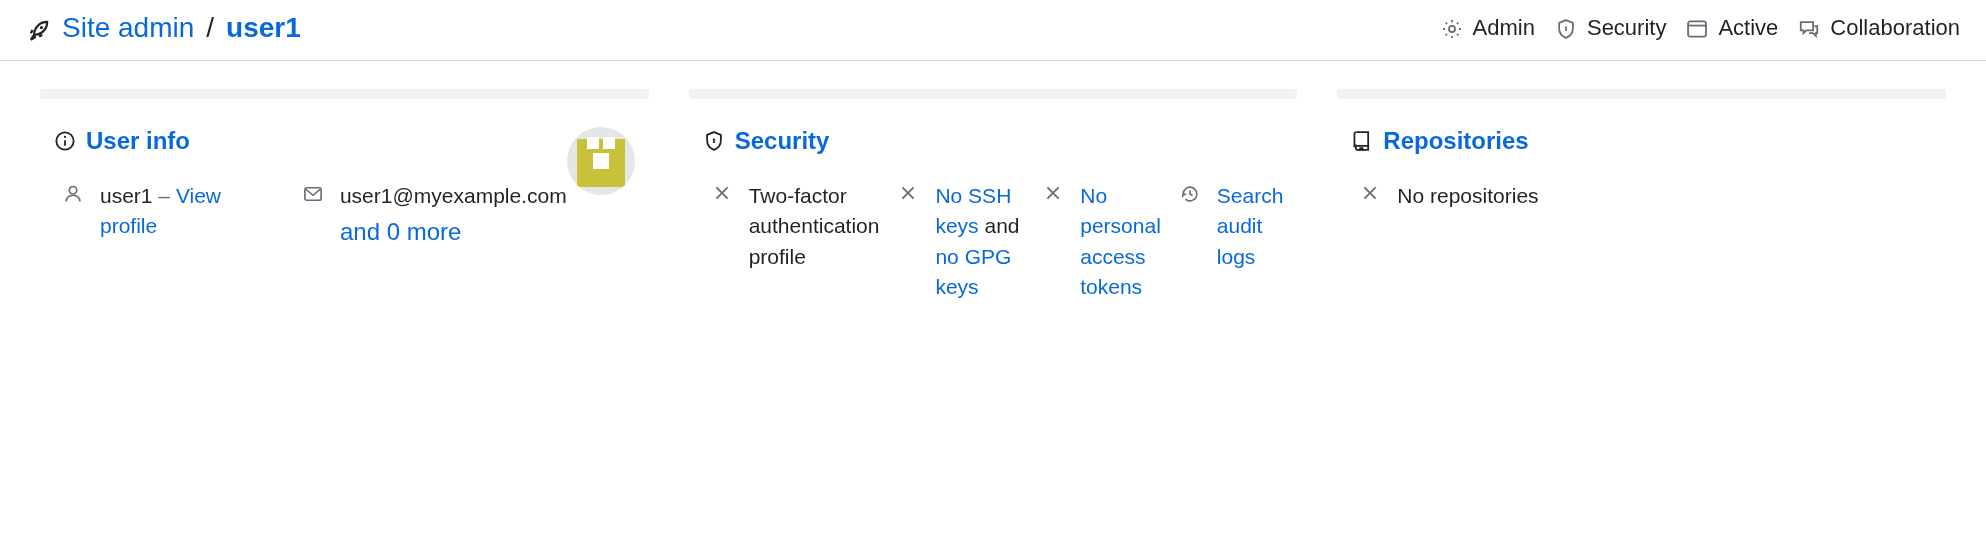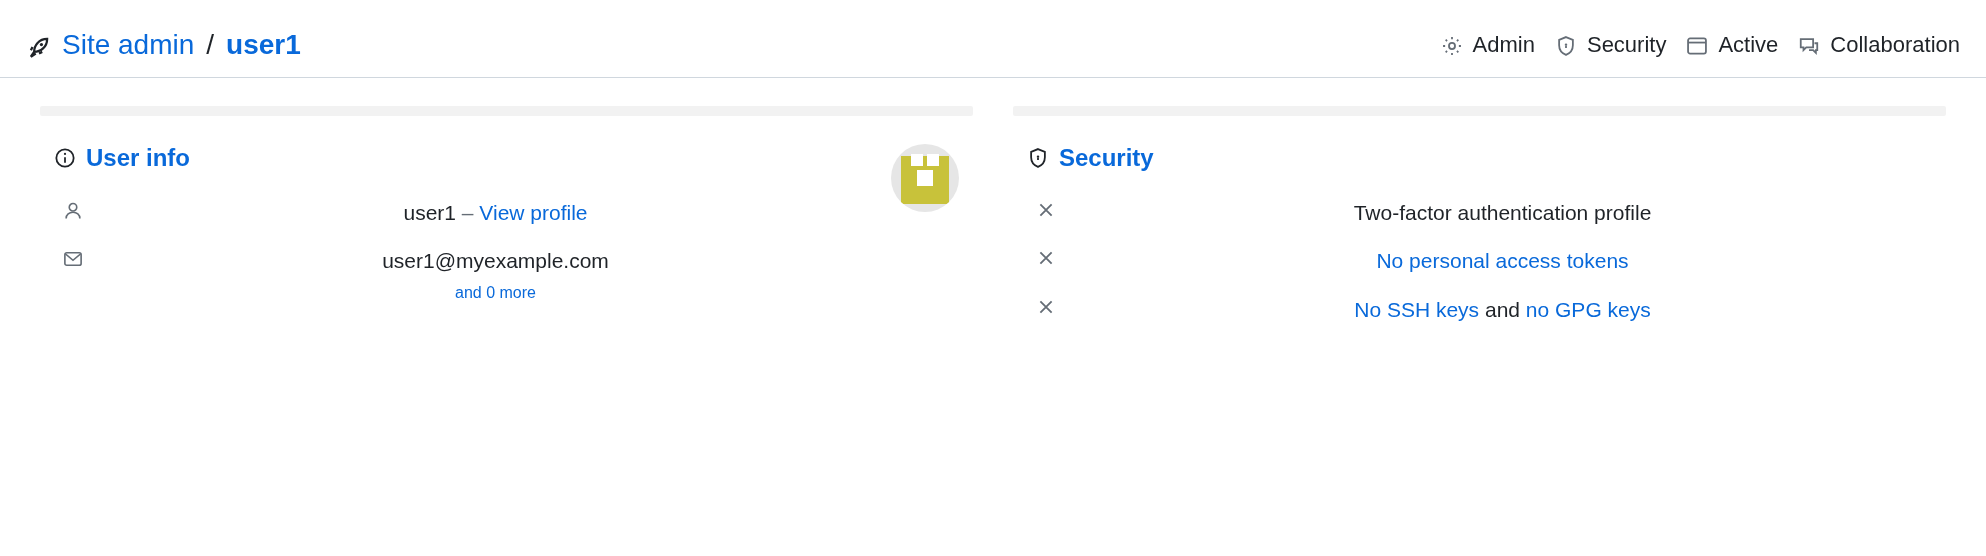--- a/index.html
+++ b/index.html
@@ -20,7 +20,6 @@
     justify-content: space-between;
     padding: 12px 26px 16px 26px;
     border-bottom: 1px solid #d0d7de;
-    margin-top: 17px;
   }
   .breadcrumb {
     display: flex;

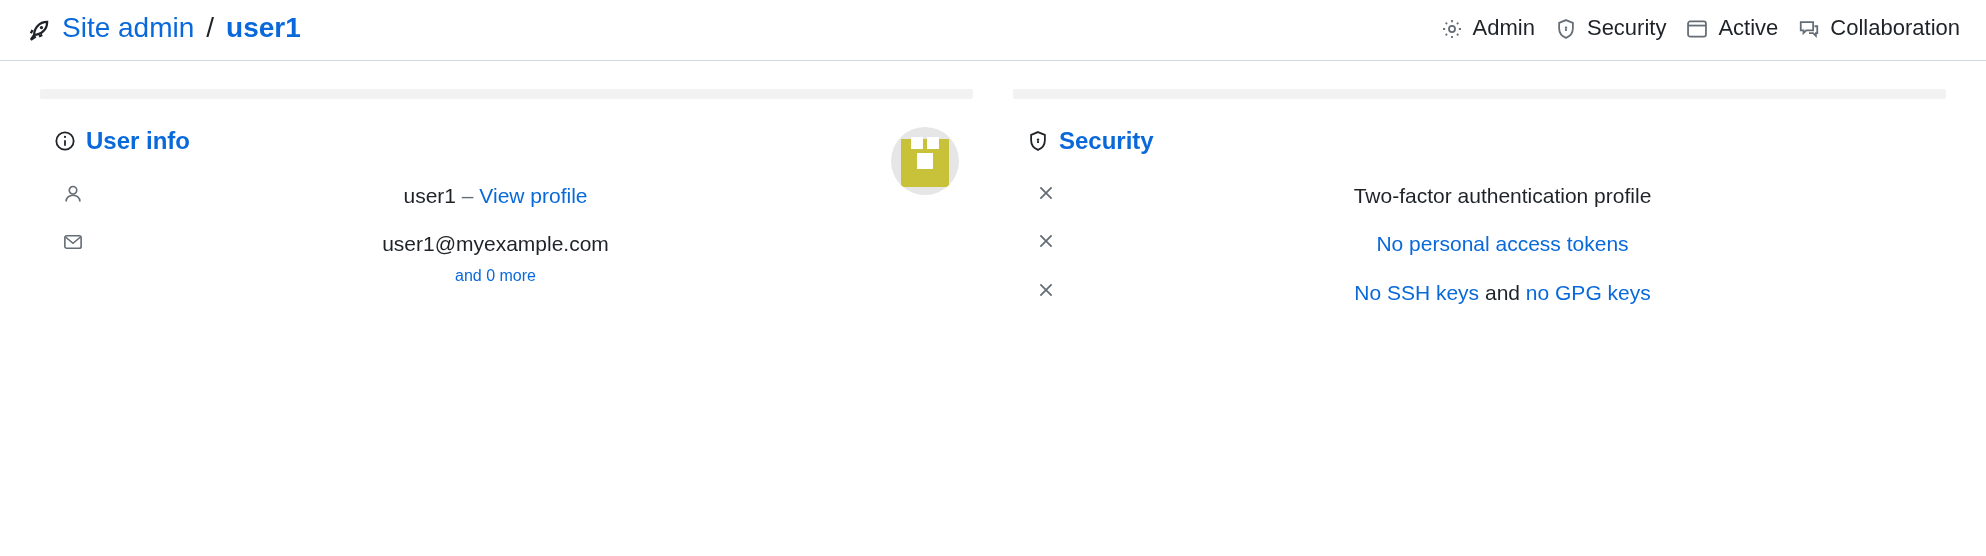--- a/index.html
+++ b/index.html
@@ -66,7 +66,6 @@
   .panel {
     padding-left: 14px;
     padding-right: 14px;
-    text-align: center;
   }
   .panel-header {
     display: flex;

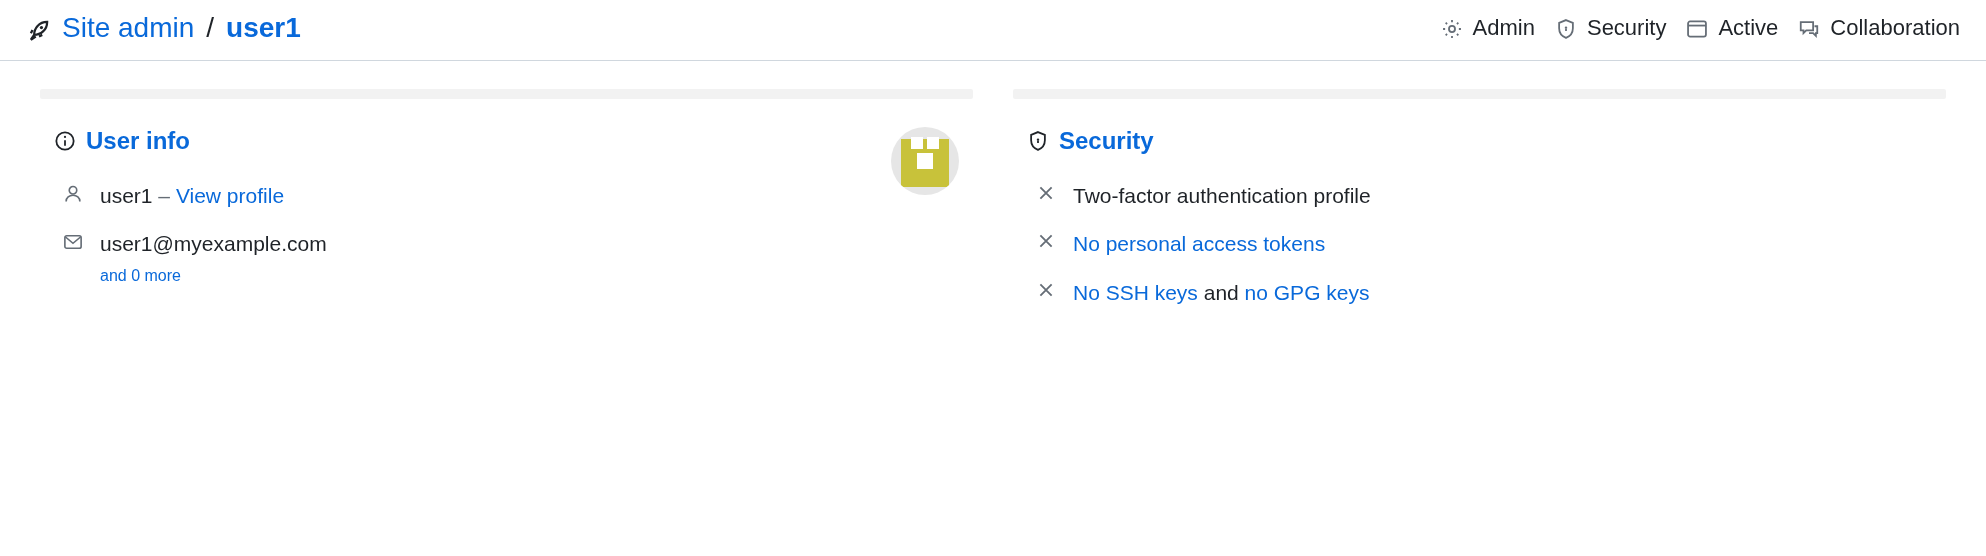--- a/index.html
+++ b/index.html
@@ -288,6 +288,31 @@
     </div>
   </div>
 
+  <div class="col">
+    <div class="col-bar"></div>
+    <div class="panel">
+      <div class="panel-header">
+        <span>
+          <svg width="22" height="22" viewBox="0 0 16 16" fill="none" stroke="currentColor" stroke-width="1.3">
+            <path d="M4 1.5h8.5v13H5a1.5 1.5 0 0 1 0-3h7.5"></path>
+            <path d="M4 1.5A1.5 1.5 0 0 0 2.5 3v9.5A1.5 1.5 0 0 1 4 11"></path>
+            <path d="M6 12.5v3l1.5-1 1.5 1v-3" fill="currentColor" stroke="none"></path>
+          </svg>
+        </span>
+        <a class="title">Repositories</a>
+      </div>
+      <div class="item-list">
+        <div class="item">
+          <span class="icon-slot x-icon">
+            <svg width="18" height="18" viewBox="0 0 16 16" stroke="currentColor" stroke-width="1.6">
+                <path d="M3 3l10 10M13 3L3 13"></path>
+              </svg>
+          </span>
+          <span class="text">No repositories</span>
+        </div>
+      </div>
+    </div>
+  </div>
 
 </div>
 

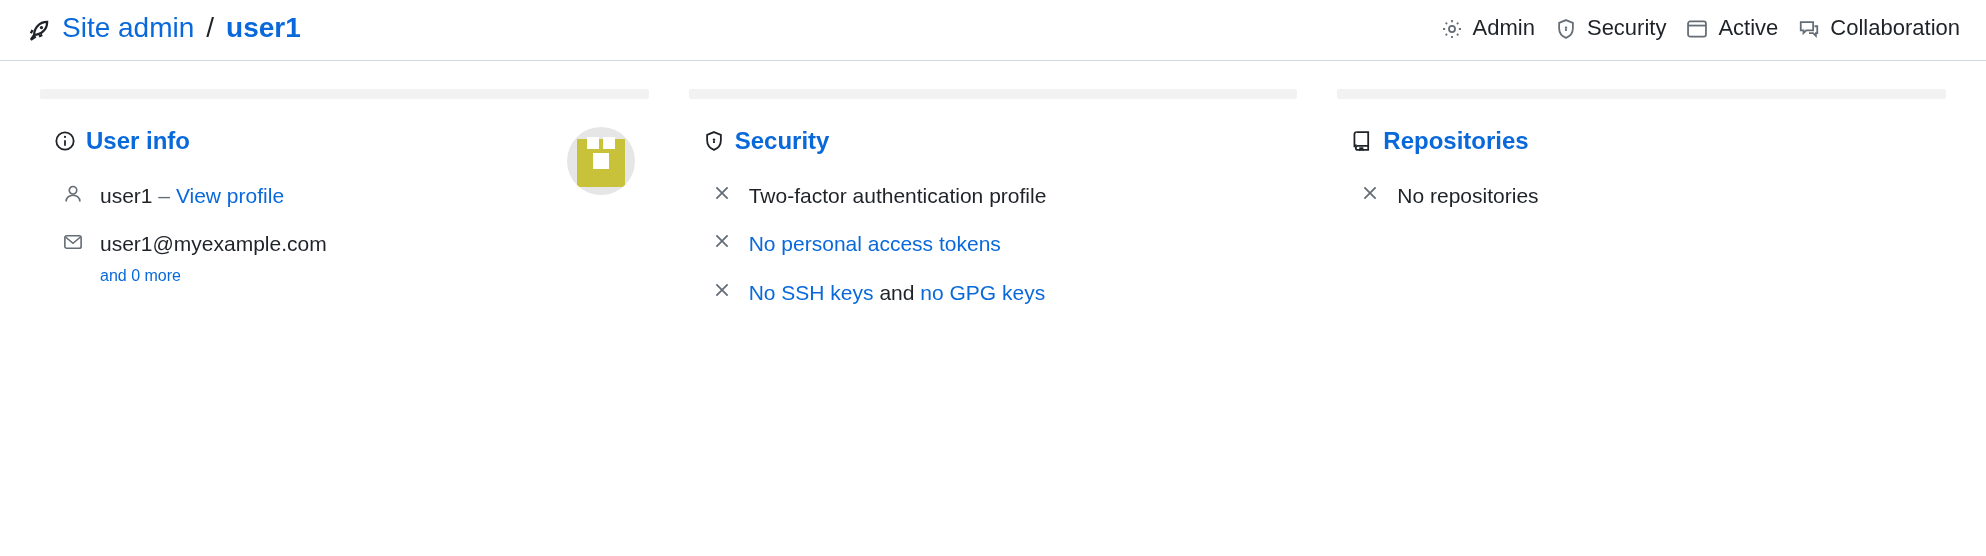--- a/index.html
+++ b/index.html
@@ -83,7 +83,7 @@
 
   .item-list {
     display: flex;
-    flex-direction: column;
+    flex-direction: row;
     gap: 18px;
     padding-left: 8px;
   }

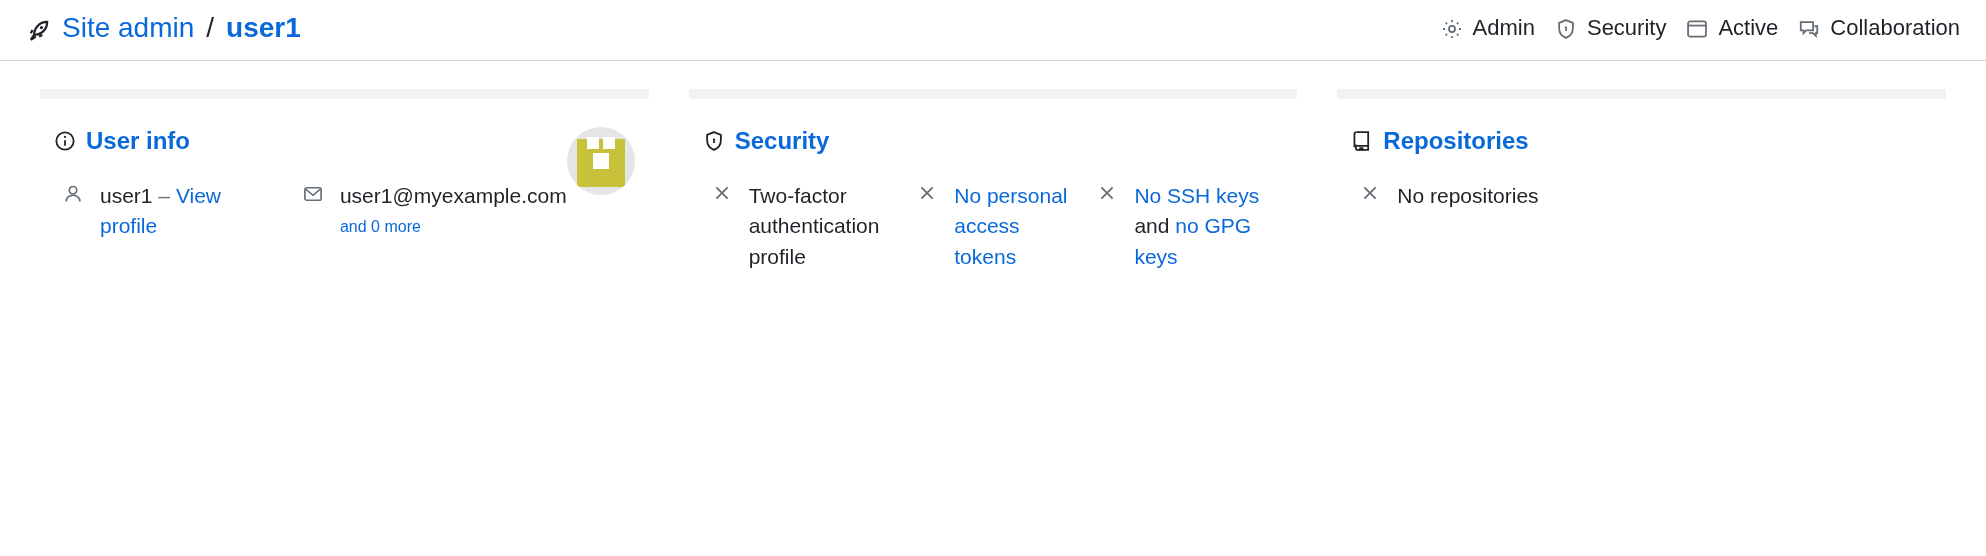--- a/index.html
+++ b/index.html
@@ -272,7 +272,9 @@
                 <path d="M3 3l10 10M13 3L3 13"></path>
               </svg>
           </span>
-          <span class="text"><a class="link">No personal access tokens</a></span>
+          <span class="text">
+            <a class="link">No SSH keys</a><span> and </span><a class="link">no GPG keys</a>
+          </span>
         </div>
         <div class="item">
           <span class="icon-slot x-icon">
@@ -280,9 +282,7 @@
                 <path d="M3 3l10 10M13 3L3 13"></path>
               </svg>
           </span>
-          <span class="text">
-            <a class="link">No SSH keys</a><span> and </span><a class="link">no GPG keys</a>
-          </span>
+          <span class="text"><a class="link">No personal access tokens</a></span>
         </div>
       </div>
     </div>

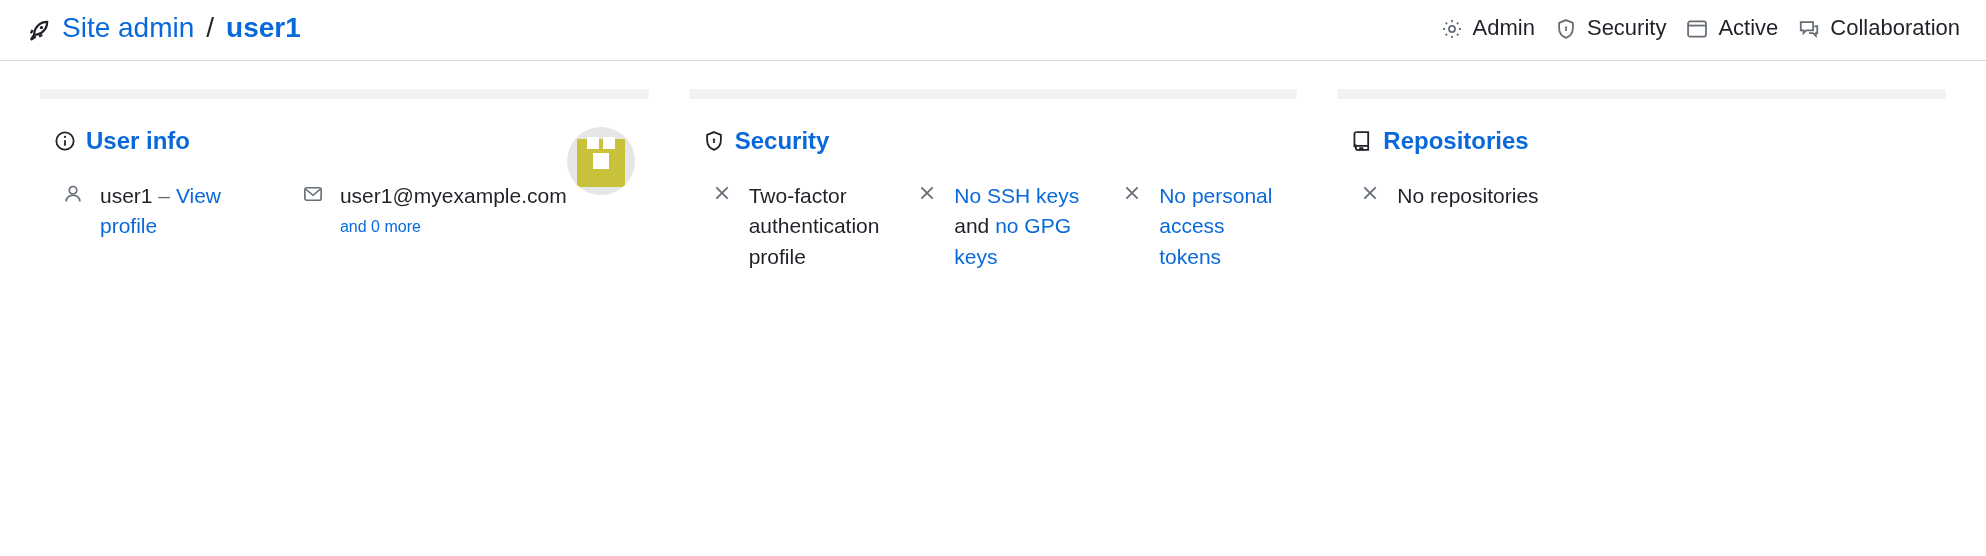--- a/index.html
+++ b/index.html
@@ -284,6 +284,16 @@
           </span>
           <span class="text"><a class="link">No personal access tokens</a></span>
         </div>
+        <div class="item">
+          <span class="icon-slot">
+            <svg width="20" height="20" viewBox="0 0 16 16" fill="none" stroke="currentColor" stroke-width="1.3">
+              <path d="M2.5 8a5.5 5.5 0 1 1 1.8 4.1"></path>
+              <path d="M2 10.5L2.5 8l2.5.5"></path>
+              <path d="M8 5v3l2 1.2"></path>
+            </svg>
+          </span>
+          <span class="text"><a class="link">Search audit logs</a></span>
+        </div>
       </div>
     </div>
   </div>

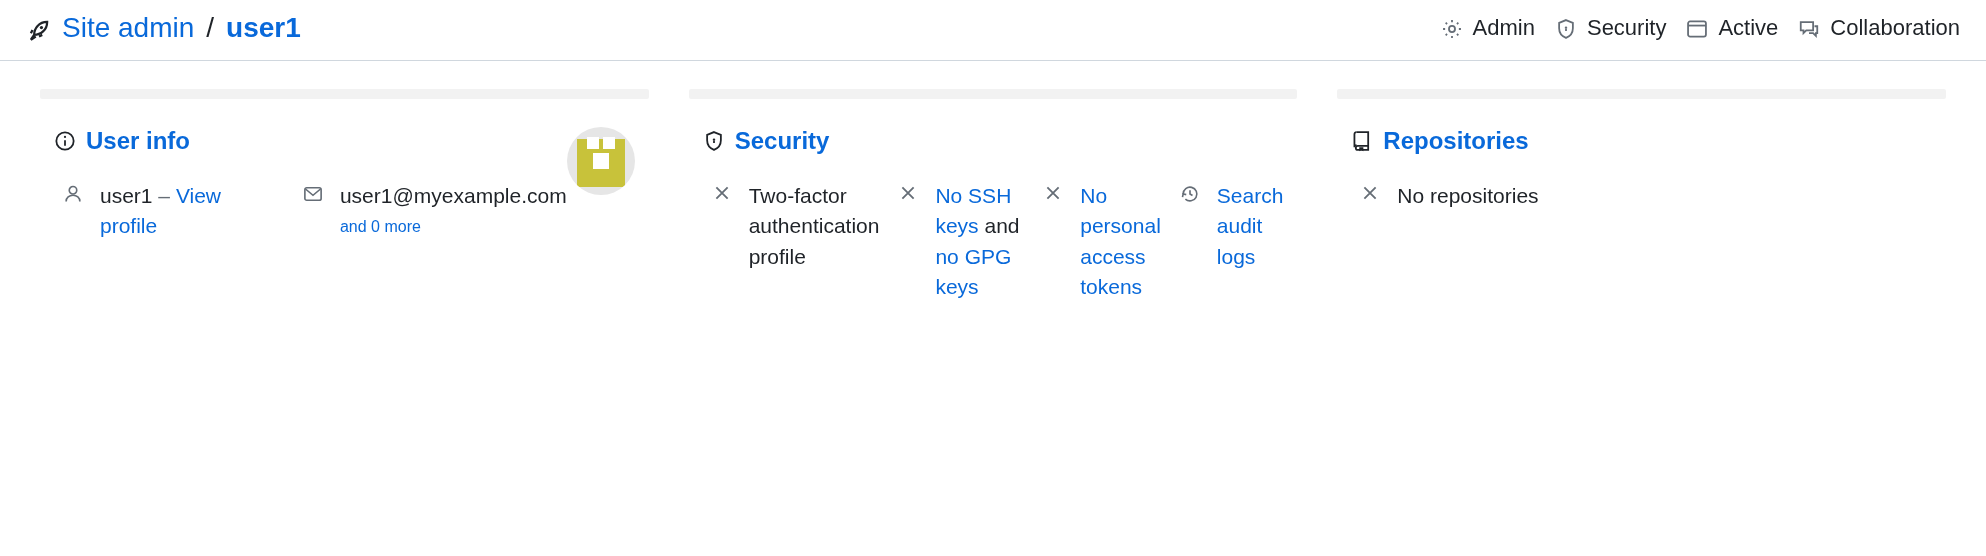--- a/index.html
+++ b/index.html
@@ -97,7 +97,7 @@
   .item .icon-slot { flex: 0 0 22px; display: flex; justify-content: center; padding-top: 3px; color: #656d76; }
   .item .text { flex: 1; }
   .muted { color: #656d76; }
-  .subline { font-size: 16px; margin-top: 4px; }
+  .subline { font-size: 24px; margin-top: 4px; }
 
   .avatar {
     width: 68px;

